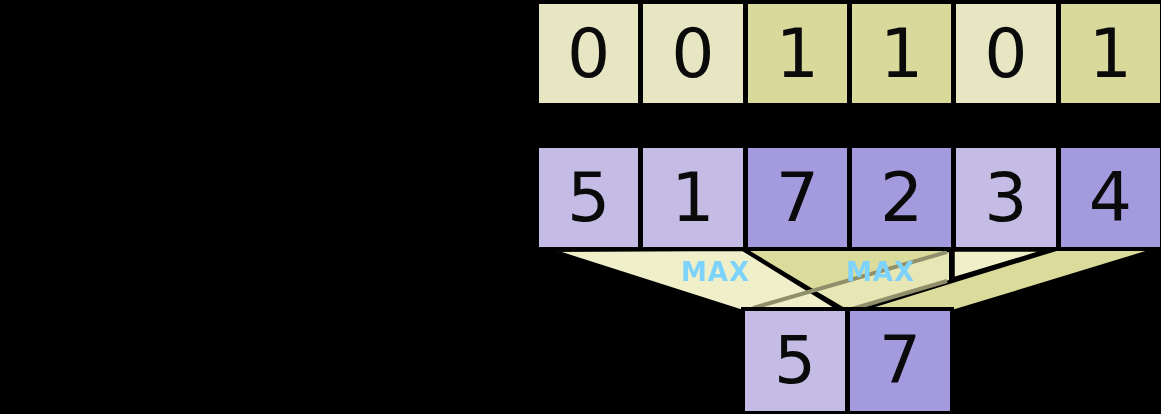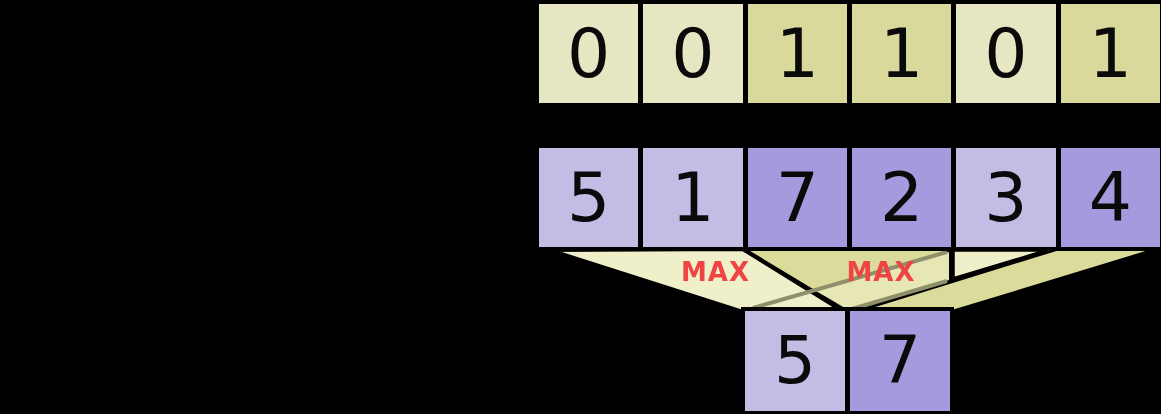--- a/index.html
+++ b/index.html
@@ -46,8 +46,7 @@
     font-size: 26px;
     font-weight: bold;
     letter-spacing: 1px;
-    color: #ef4444;
-    text-align: center;
+    color: #7dd3fc;
     line-height: 24px;
   }
   .max-left  { left: 681px; top: 260px; width: 68px; }

